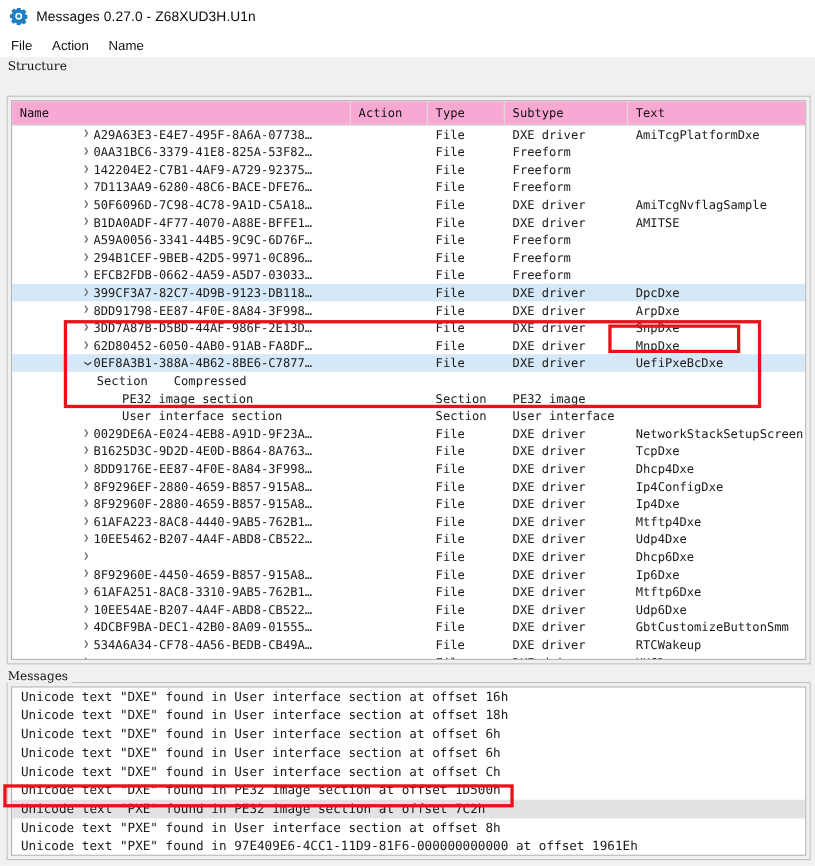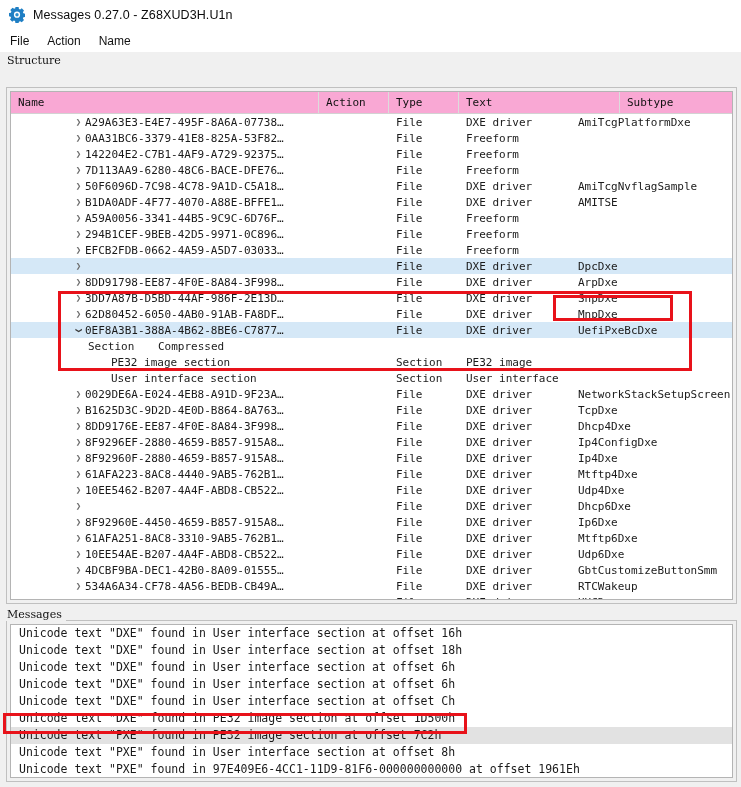--- a/index.html
+++ b/index.html
@@ -87,8 +87,8 @@
           <div class="th c-name">Name</div>
           <div class="th c-action">Action</div>
           <div class="th c-type">Type</div>
+          <div class="th c-sub">Subtype</div>
           <div class="th c-text">Text</div>
-          <div class="th c-sub">Subtype</div>
         </div>
         <div class="tree-body" id="tree-body">
             <div class="row">

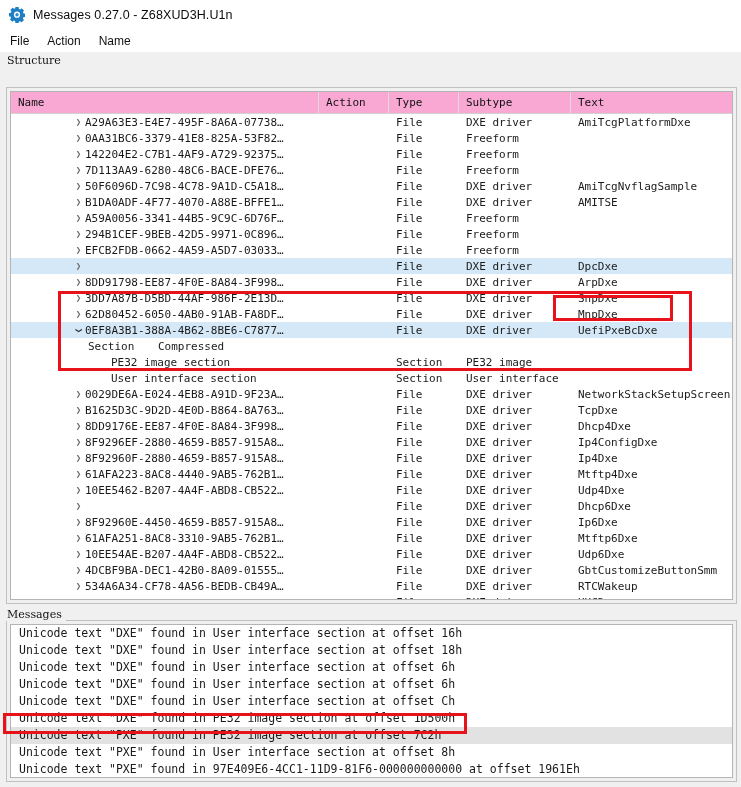--- a/index.html
+++ b/index.html
@@ -213,6 +213,7 @@
                 <span class="nm">
                   <span style="display: inline-block; flex: 0 0 auto; width: 61px;"></span>
                   <span class="arrow ">❯</span>
+                  <span>399CF3A7-82C7-4D9B-9123-DB118…</span>
                 </span>
               </div>
               <div class="cell c-action"></div>

